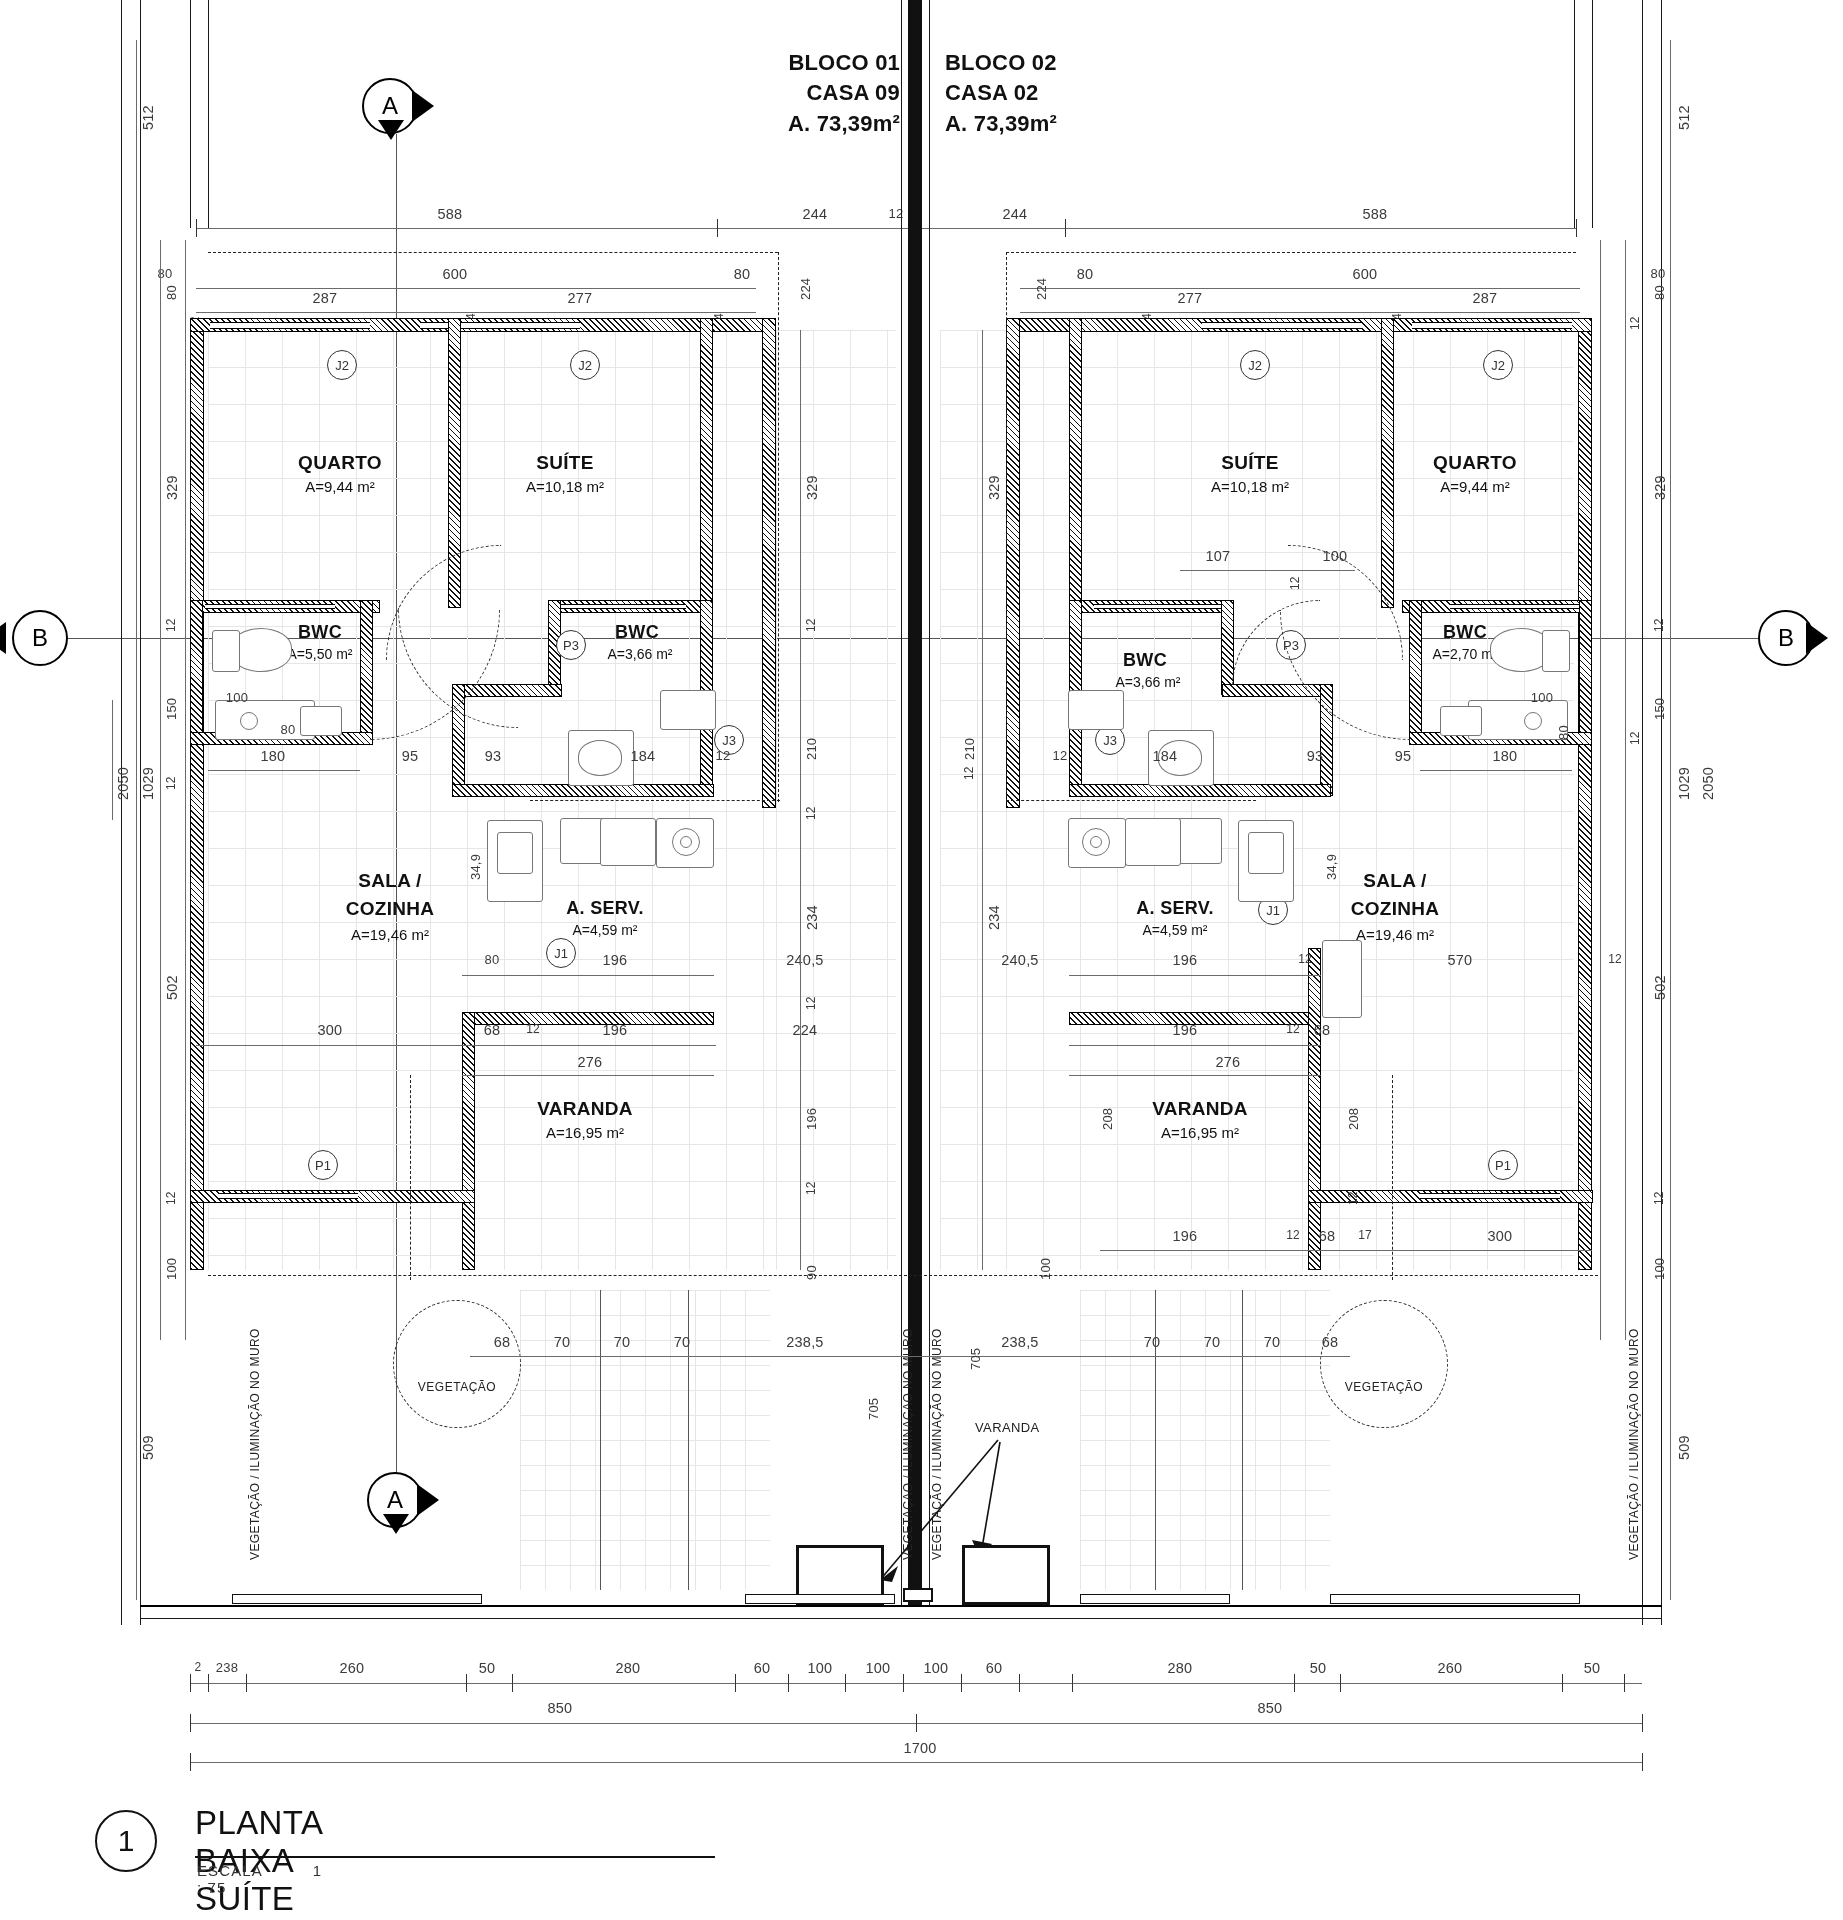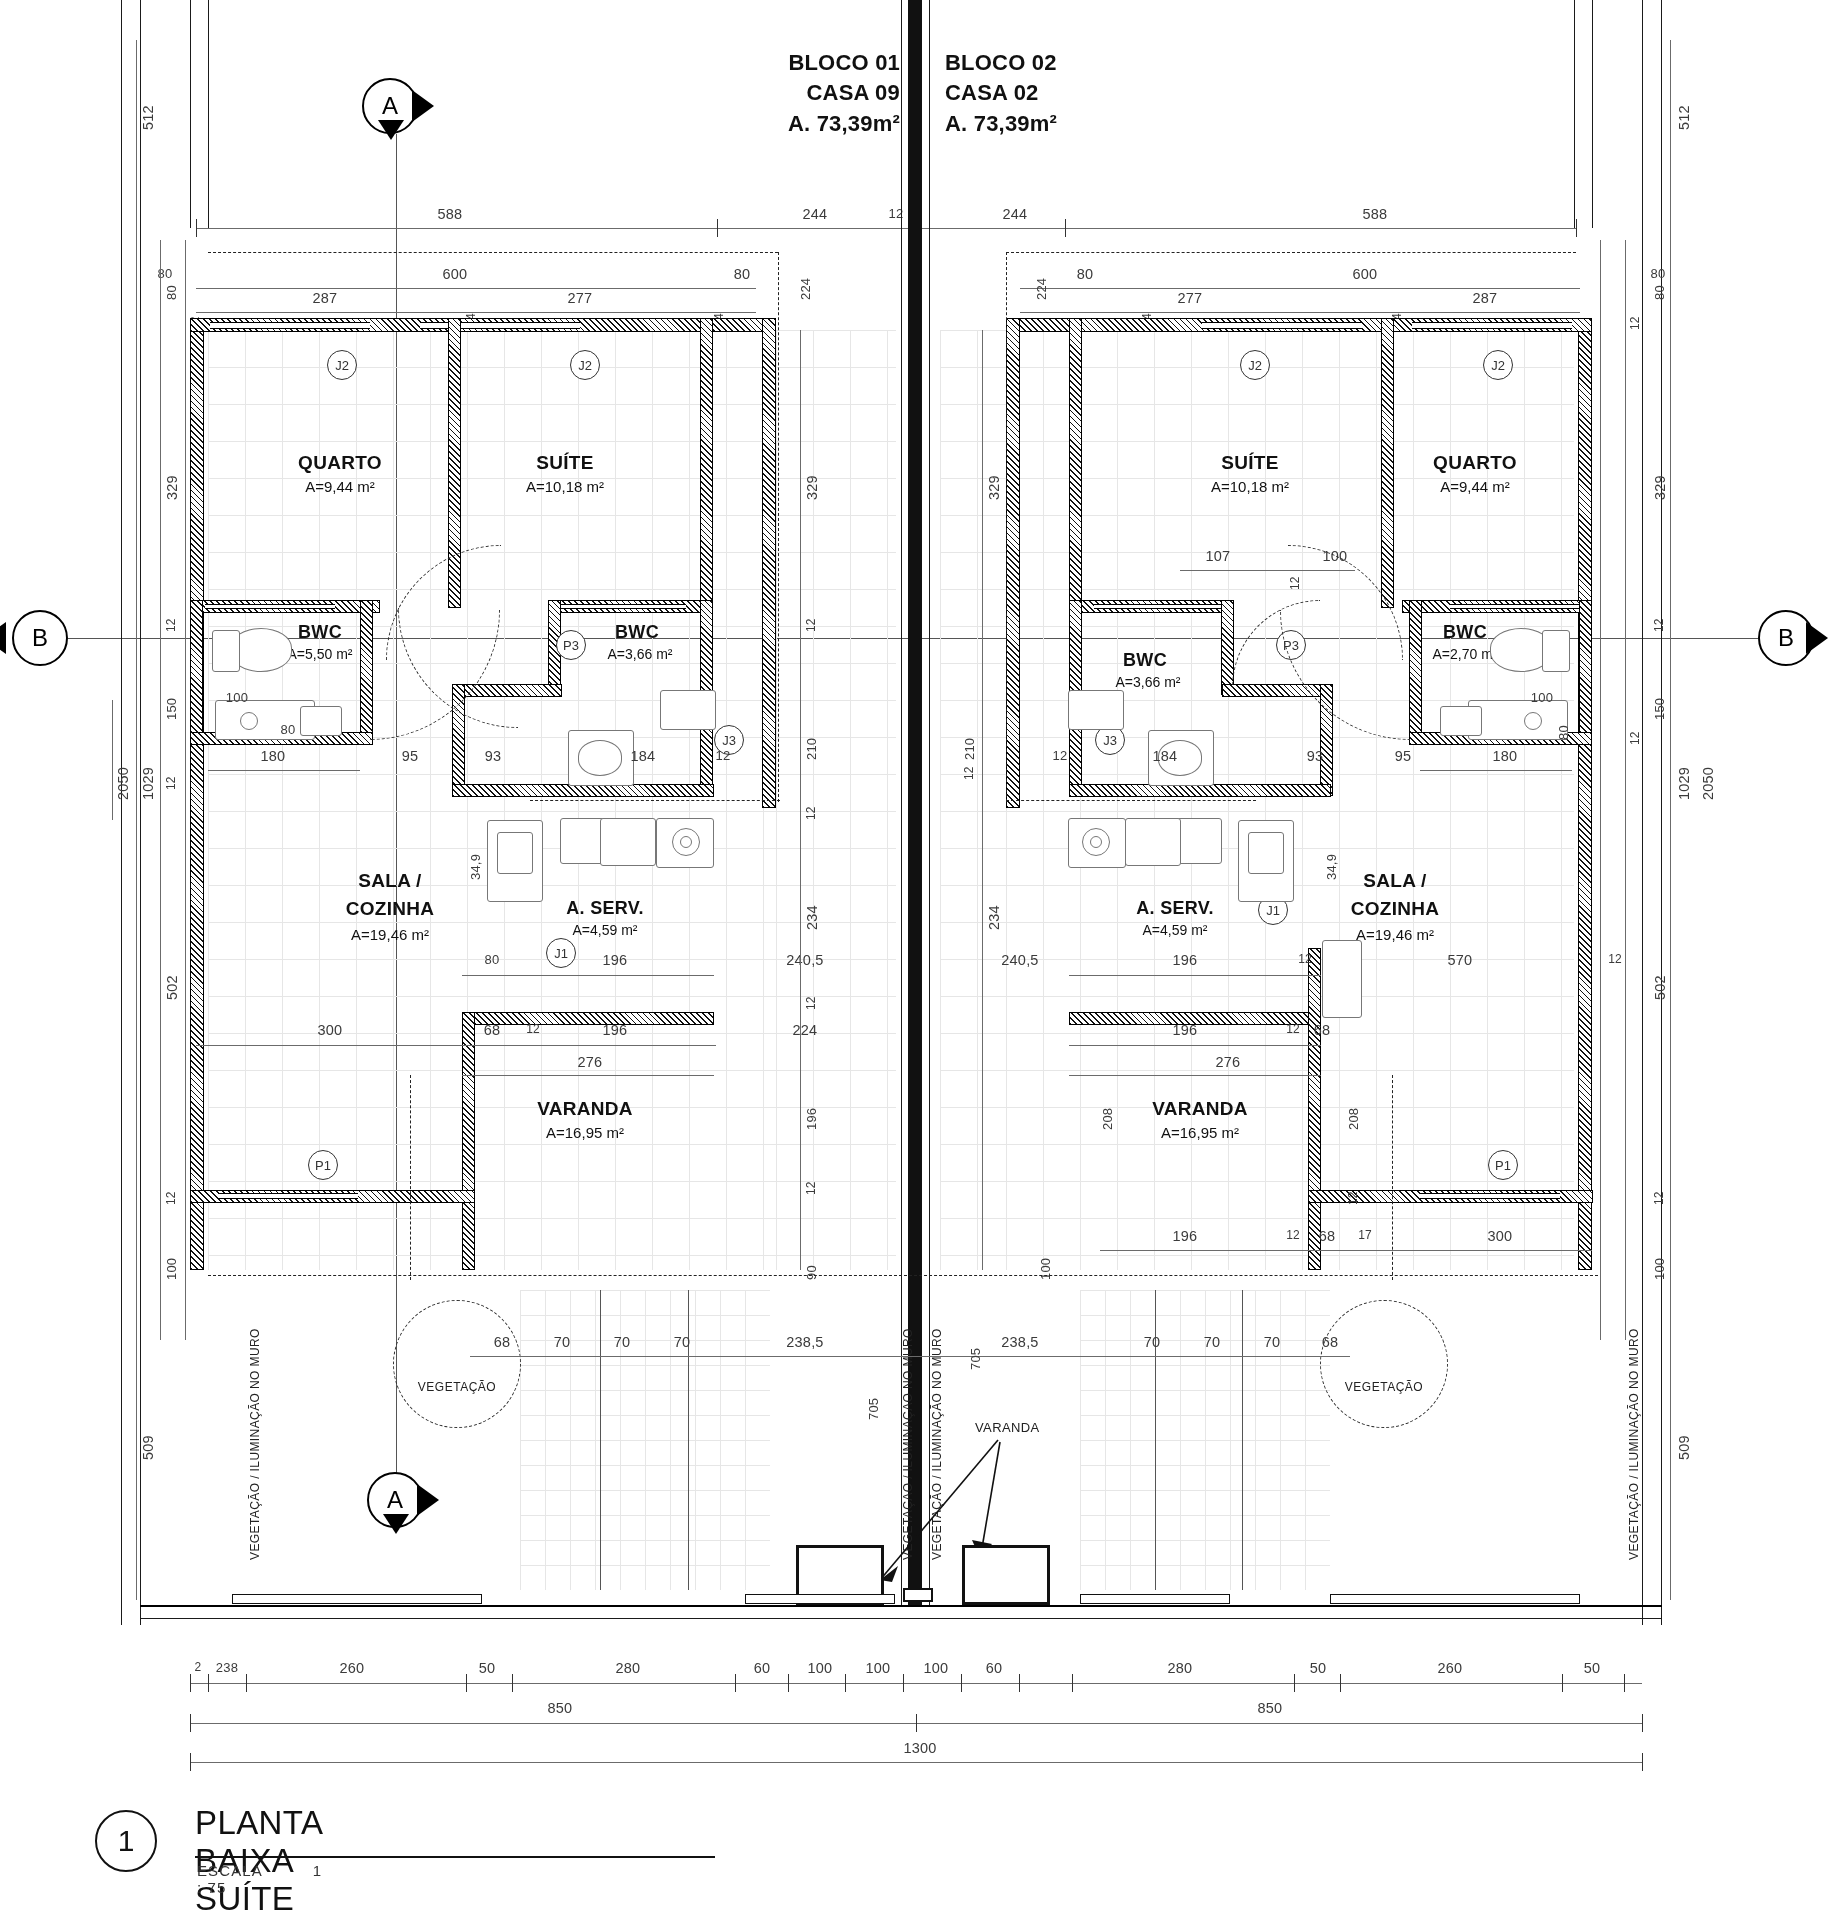--- a/index.html
+++ b/index.html
@@ -665,7 +665,7 @@
 
   <div class="txt dim-txt" style="left:530px; top:1700px; width:60px;">850</div>
   <div class="txt dim-txt" style="left:1240px; top:1700px; width:60px;">850</div>
-  <div class="txt dim-txt" style="left:885px; top:1740px; width:70px;">1300</div>
+  <div class="txt dim-txt" style="left:885px; top:1740px; width:70px;">1700</div>
   <div class="tick" style="left:190px; top:1714px; height:18px;"></div>
   <div class="tick" style="left:916px; top:1714px; height:18px;"></div>
   <div class="tick" style="left:1642px; top:1714px; height:18px;"></div>

